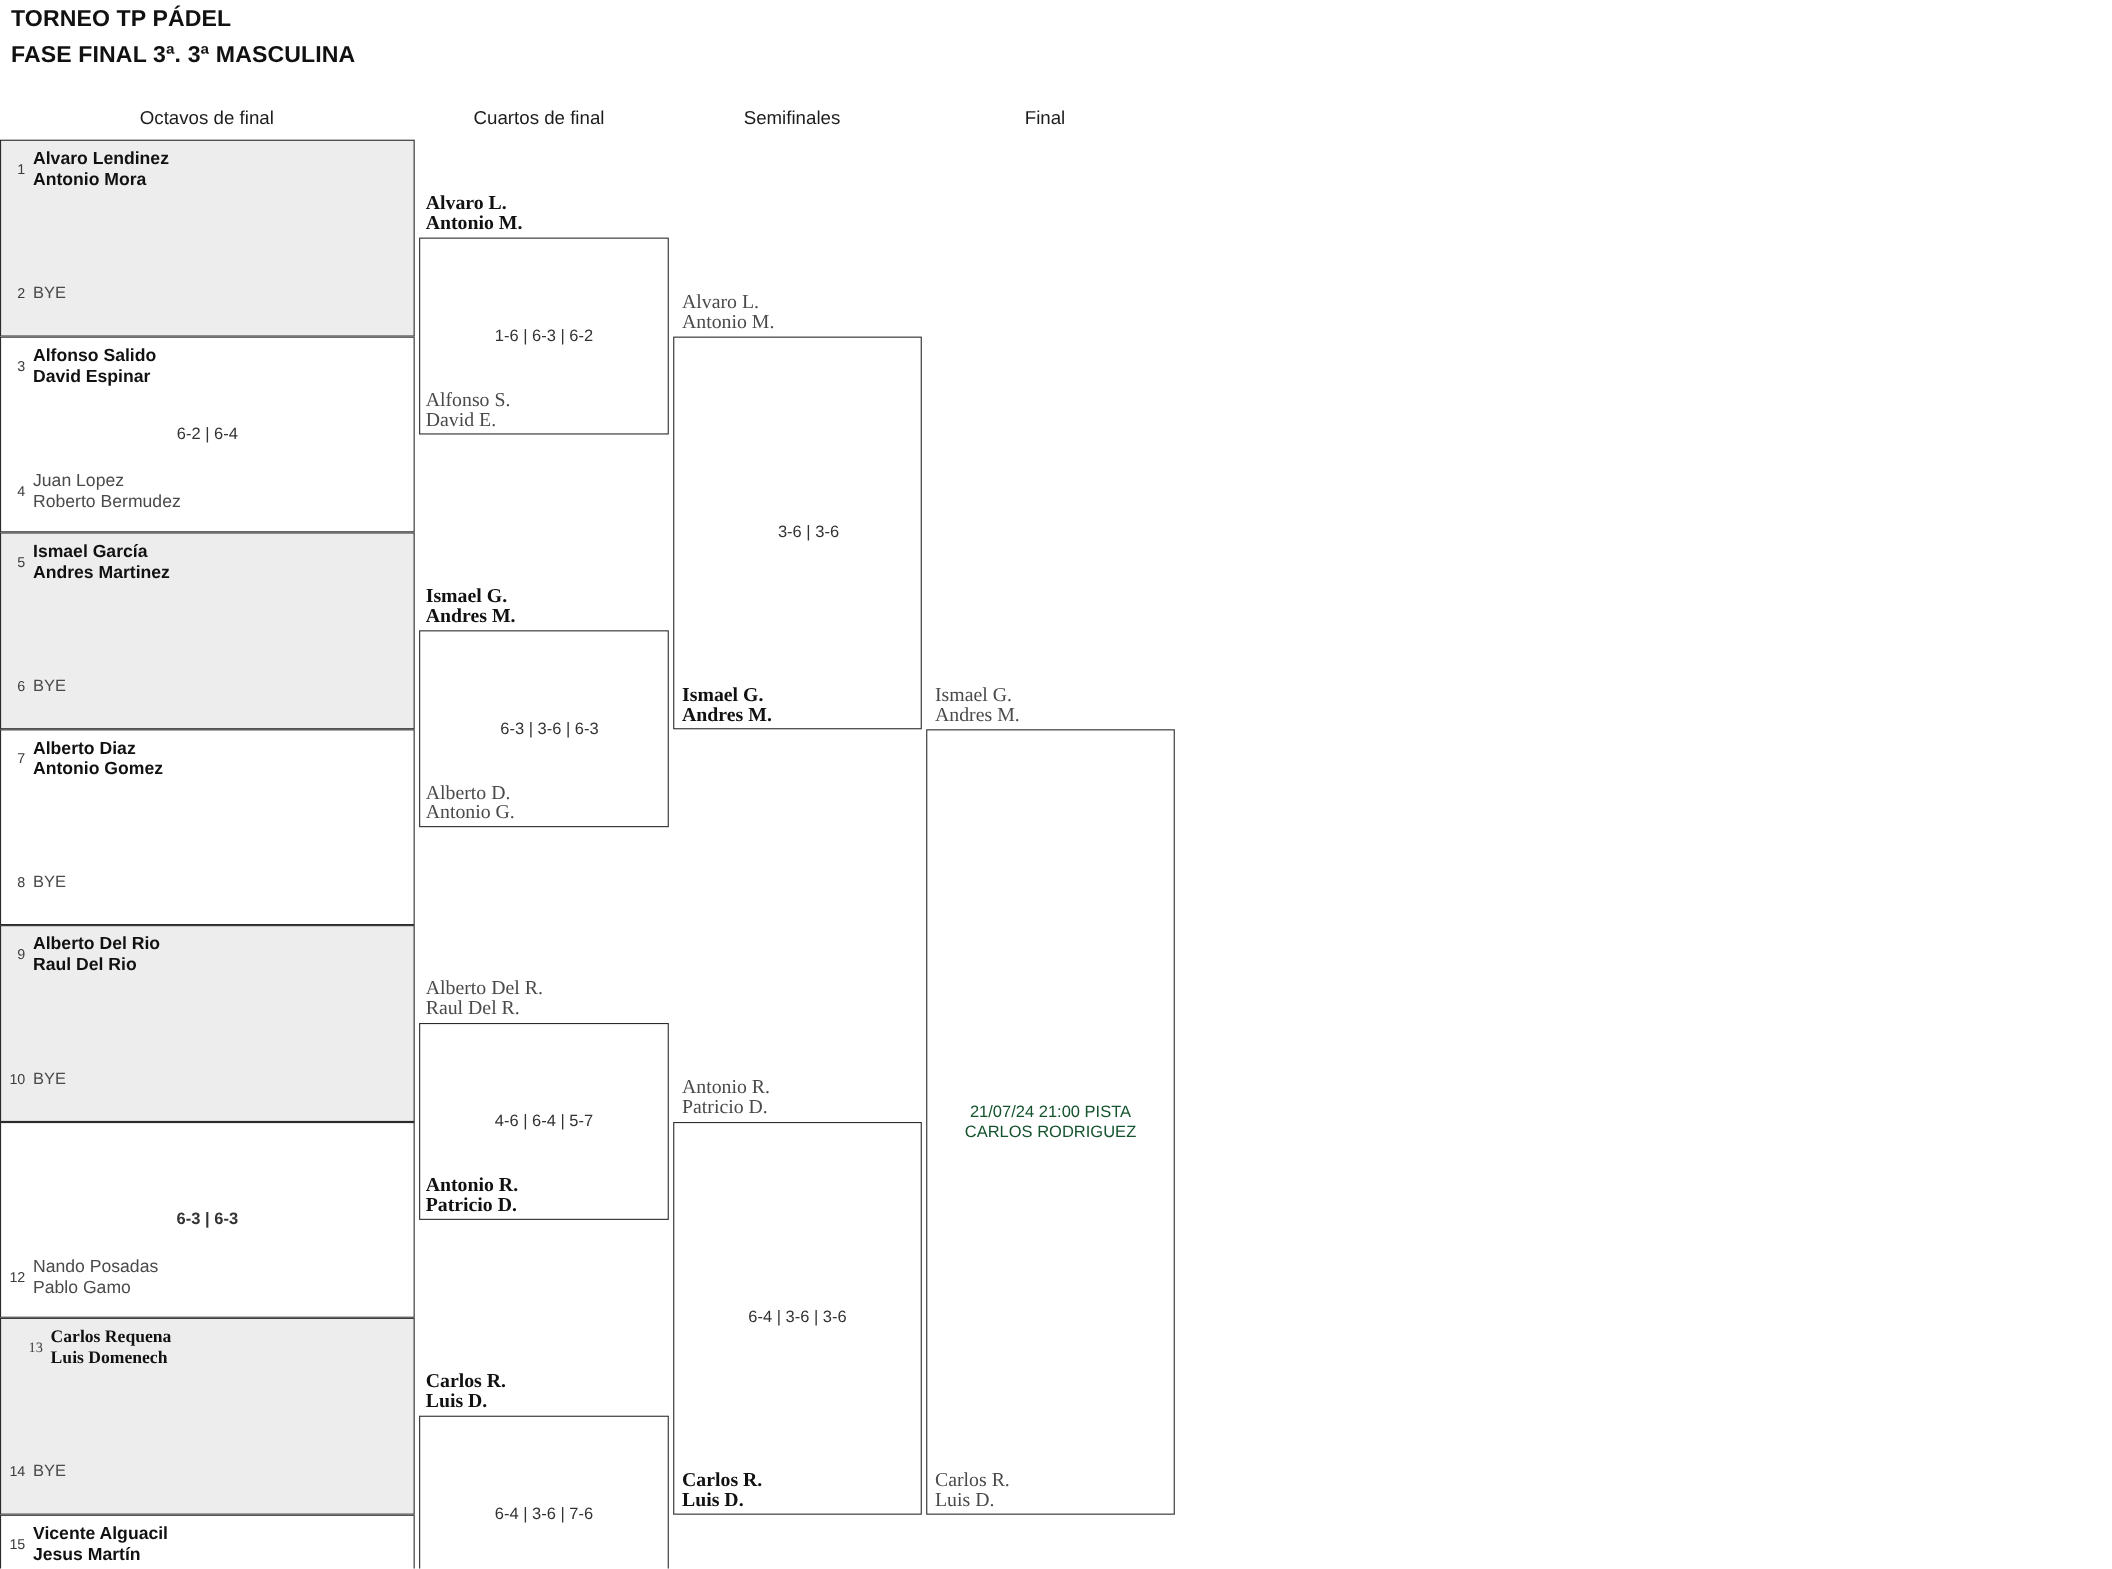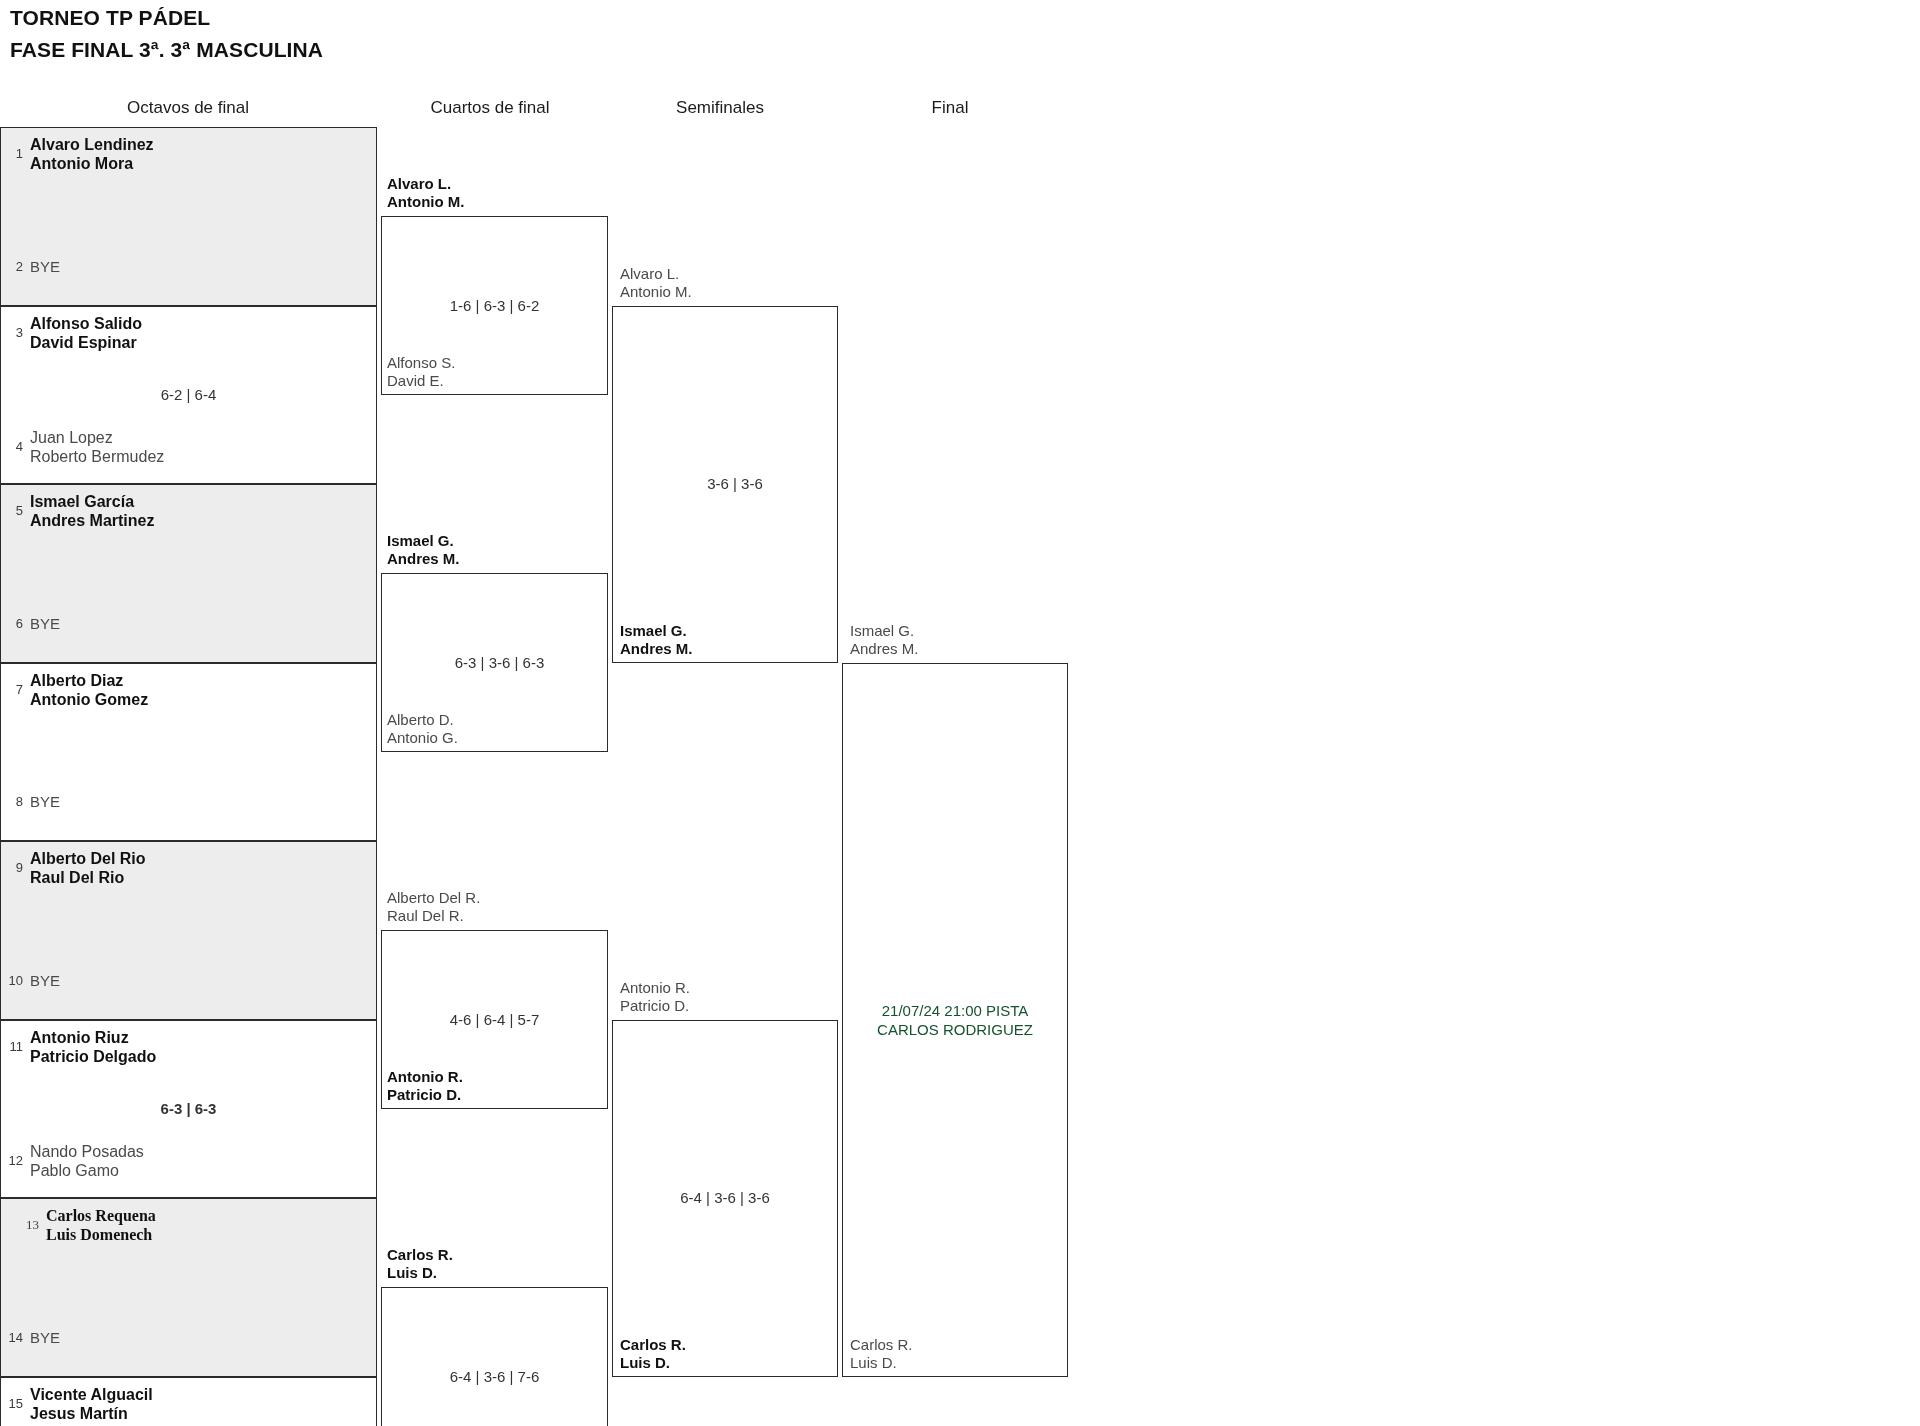--- a/index.html
+++ b/index.html
@@ -144,9 +144,10 @@
   }
   .m-label {
     position: absolute;
-    font-size: 15px;
+    font-size: 18px;
     line-height: 18px;
     white-space: nowrap;
+    font-family: Liberation Serif, serif;
   }
   .m-label.win { font-weight: bold; color: #111111; }
   .m-label.lose { font-weight: normal; color: #4a4a4a; }

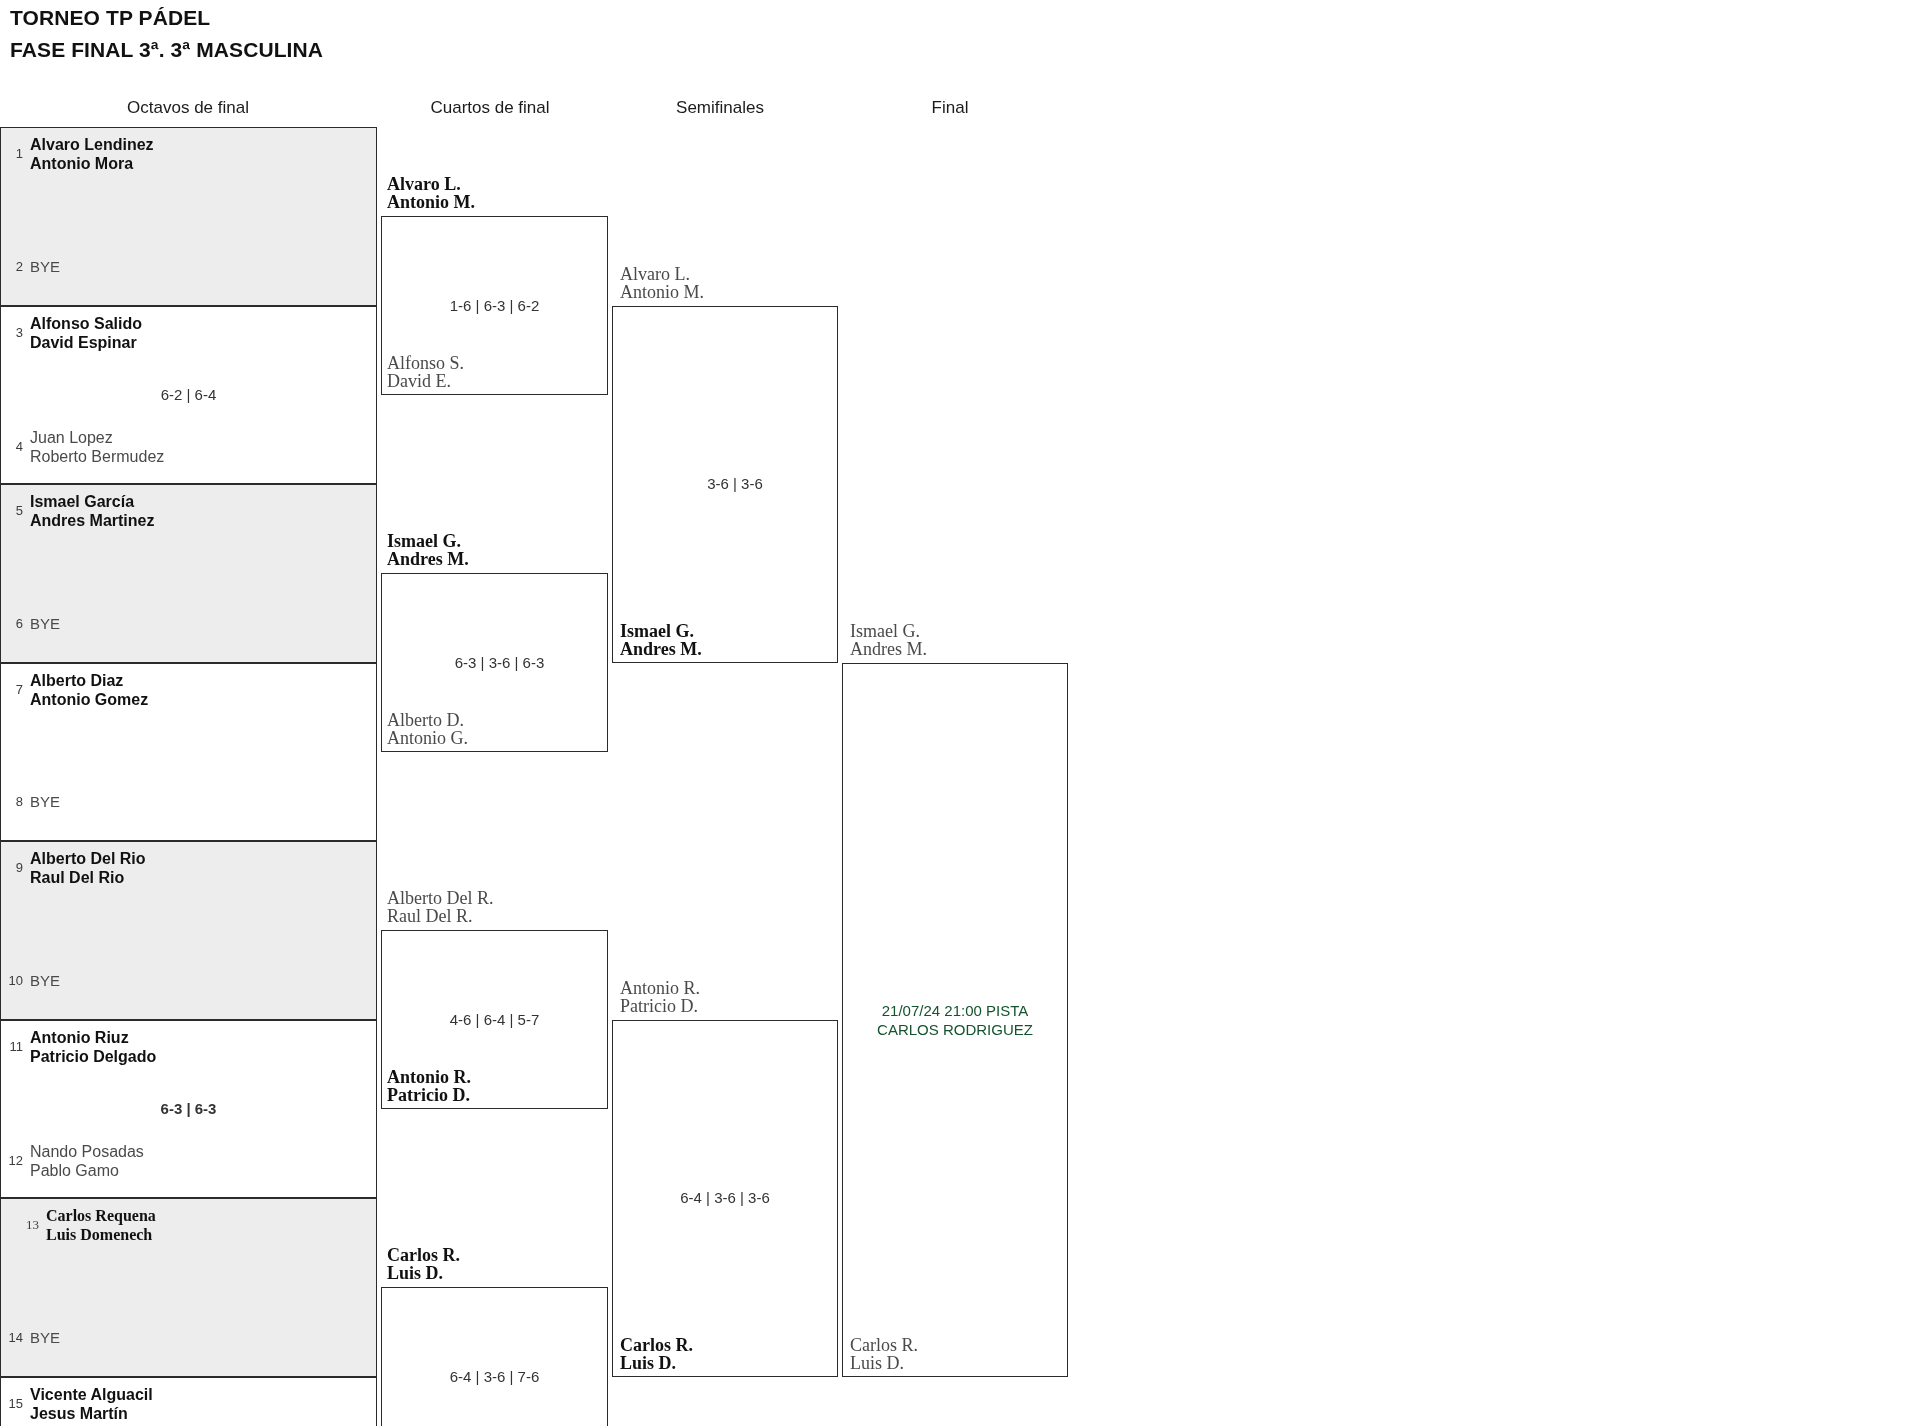--- a/index.html
+++ b/index.html
@@ -243,13 +243,6 @@
       <div class="names bye">BYE</div>
     </div>
     <div class="r16-box" style="left: 0px; top: 1019.5px; width: 377px; height: 178.5px;"></div>
-    <div class="slot" style="left: 8px; top: 1027.5px; width: 361px; position: absolute;">
-      <span class="seed">11</span>
-      <div class="names win">
-        <div>Antonio Riuz</div>
-        <div>Patricio Delgado</div>
-      </div>
-    </div>
     <div class="slot" style="left: 8px; top: 1142px; width: 361px; position: absolute;">
       <span class="seed">12</span>
       <div class="names lose">

